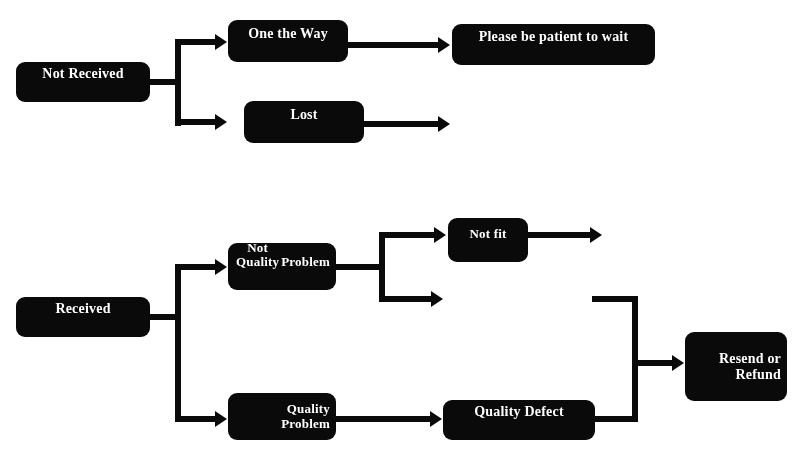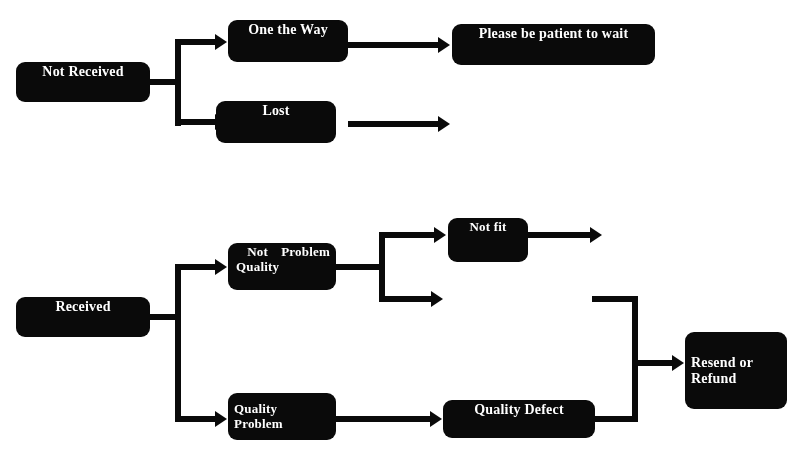--- a/index.html
+++ b/index.html
@@ -21,7 +21,7 @@
     color: #ffffff;
     border-radius: 9px;
     display: flex;
-    align-items: flex-start;
+    align-items: flex-end;
     justify-content: center;
     text-align: center;
     font-weight: bold;
@@ -29,7 +29,7 @@
     line-height: 1.12;
     letter-spacing: 0.2px;
     box-sizing: border-box;
-    padding: 2px 6px;
+    padding: 20px 6px;
     z-index: 3;
   }
   .edge {

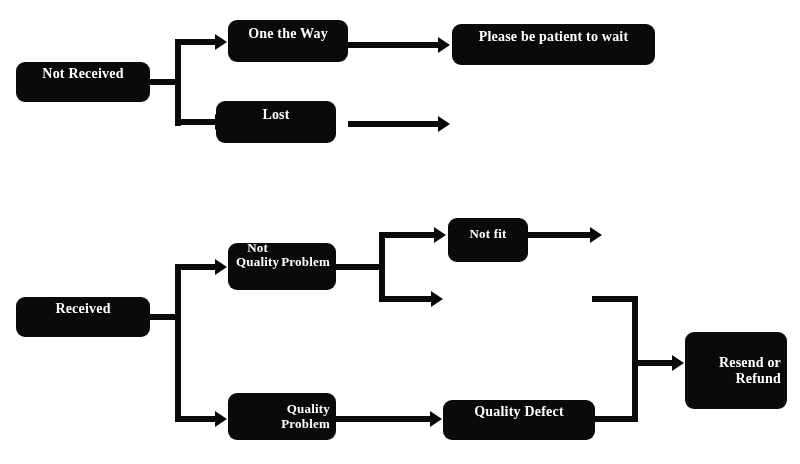--- a/index.html
+++ b/index.html
@@ -79,7 +79,7 @@
     <span>Please be patient to wait</span>
   </div>
 
-  <div class="node" style="left:216px; top:101px; width:120px; height:42px; font-size:14px;">
+  <div class="node" style="left:244px; top:101px; width:120px; height:42px; font-size:14px;">
     <span>Lost</span>
   </div>
 

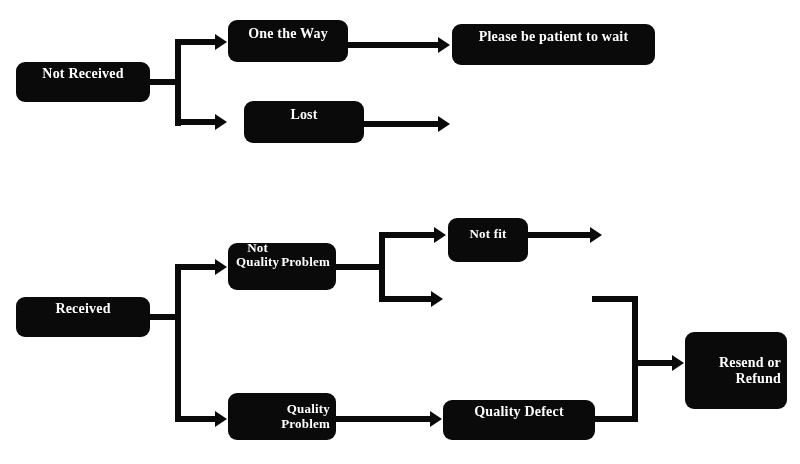--- a/index.html
+++ b/index.html
@@ -143,7 +143,7 @@
   <div class="edge h" style="left:632px; top:360px; width:42px;"></div>
   <div class="arrow" style="left:672px; top:355px;"></div>
 
-  <div class="node" style="left:685px; top:332px; width:102px; height:77px; font-size:14px; flex-direction:column;">
+  <div class="node" style="left:685px; top:332px; width:102px; height:69px; font-size:14px; flex-direction:column;">
     <span>Resend or</span>
     <span>Refund</span>
   </div>

